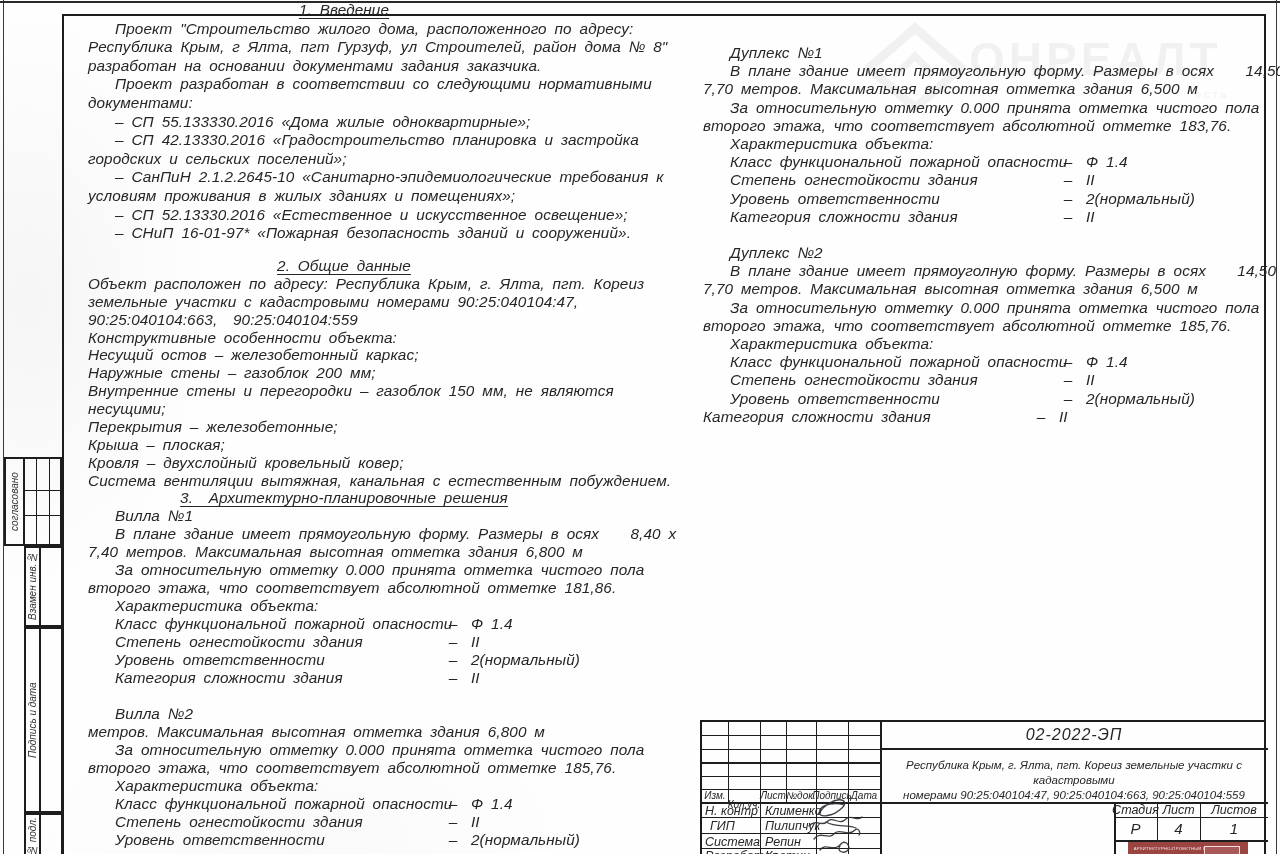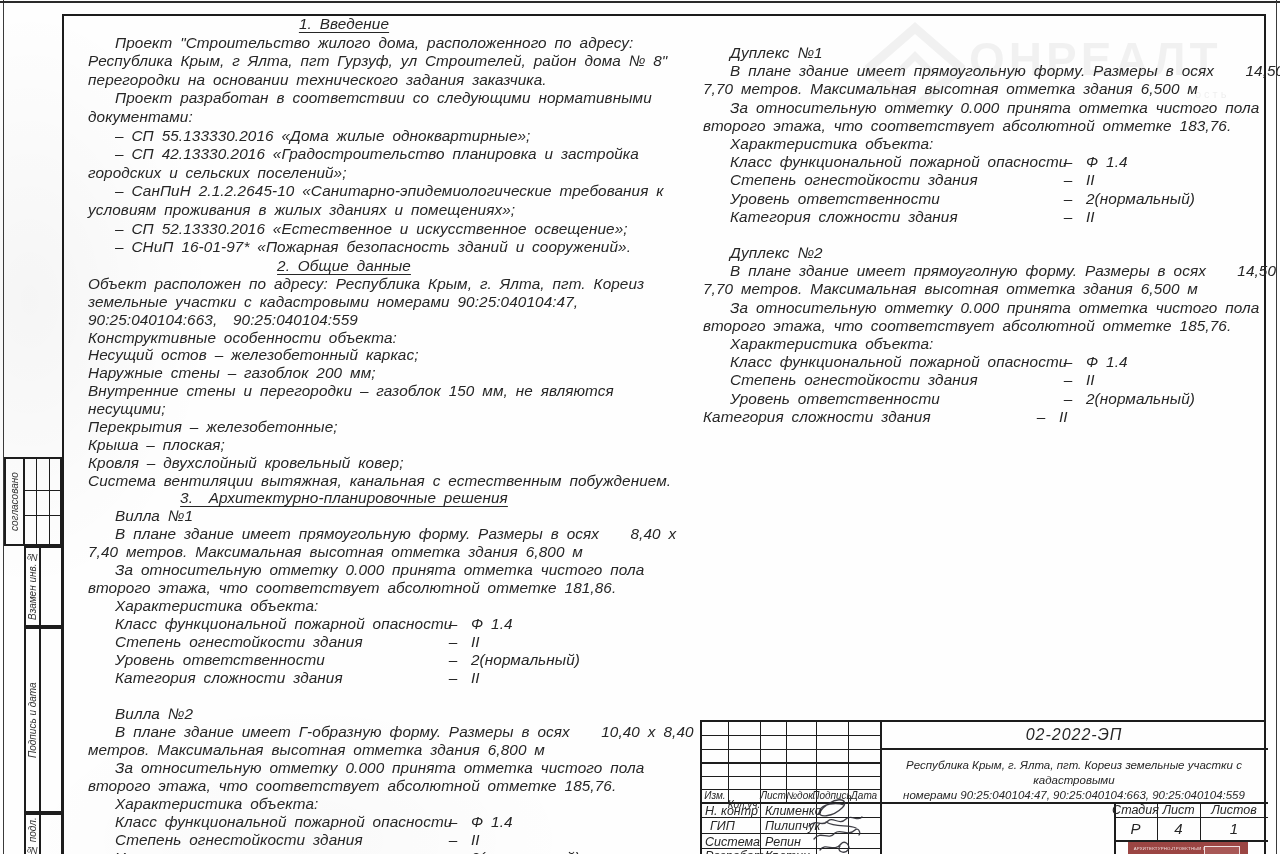--- a/index.html
+++ b/index.html
@@ -98,7 +98,7 @@
   <div class="vline" style="left:13px;top:0;width:2px;height:100%;"></div>
 </div>
 
-<div id="col-l1" class="col" style="left:88px;top:15px;width:572px;--lh:18.6px;">
+<div id="col-l1" class="col" style="left:88px;top:1px;width:572px;--lh:18.6px;">
     <div class="ln h">1. Введение</div>
     <div class="ln i">Проект "Строительство жилого дома, расположенного по адресу:</div>
     <div class="ln ">Республика Крым, г Ялта, пгт Гурзуф, ул Строителей, район дома № 8"</div>

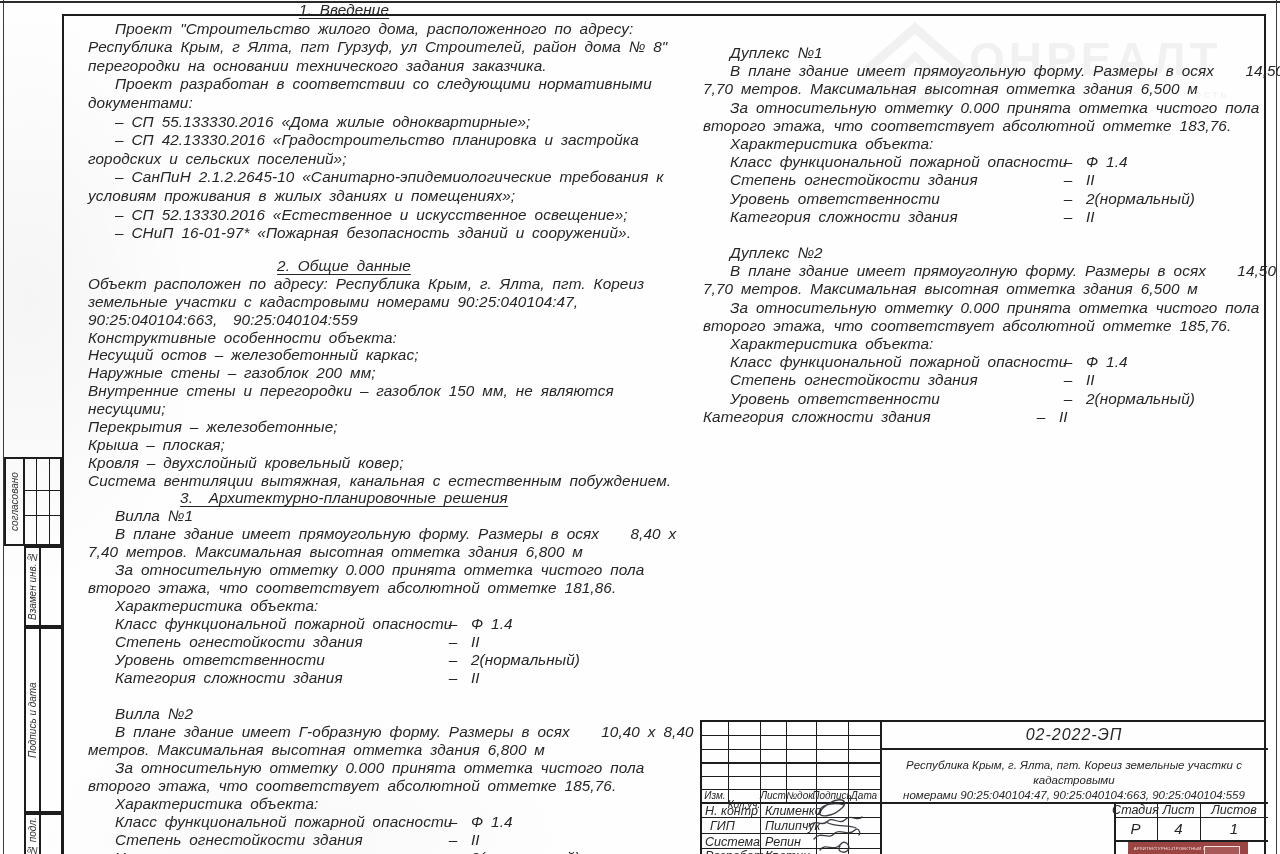--- a/index.html
+++ b/index.html
@@ -102,7 +102,7 @@
     <div class="ln h">1. Введение</div>
     <div class="ln i">Проект "Строительство жилого дома, расположенного по адресу:</div>
     <div class="ln ">Республика Крым, г Ялта, пгт Гурзуф, ул Строителей, район дома № 8"</div>
-    <div class="ln ">перегородки на основании технического задания заказчика.</div>
+    <div class="ln ">разработан на основании документами задания заказчика.</div>
     <div class="ln i">Проект разработан в соответствии со следующими нормативными</div>
     <div class="ln ">документами:</div>
     <div class="ln i">– СП 55.133330.2016 «Дома жилые одноквартирные»;</div>

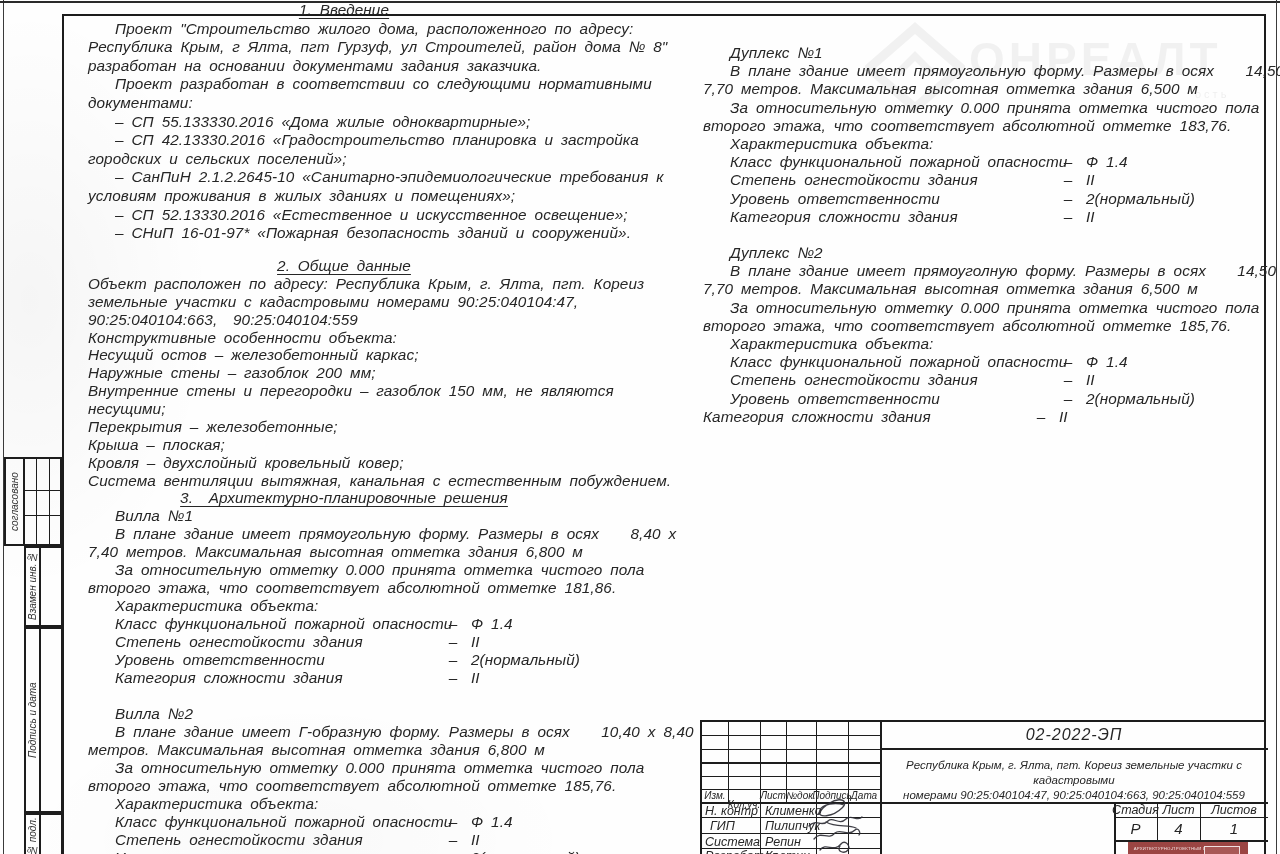--- a/index.html
+++ b/index.html
@@ -142,7 +142,6 @@
     <div class="ln kv i"><span class="kv-k">Категория сложности здания</span><span class="kv-d">–</span><span class="kv-v">II</span></div>
     <div class="ln b"></div>
     <div class="ln i">Вилла №2</div>
-    <div class="ln i">В плане здание имеет Г-образную форму. Размеры в осях    10,40 х 8,40</div>
     <div class="ln ">метров. Максимальная высотная отметка здания 6,800 м</div>
     <div class="ln i">За относительную отметку 0.000 принята отметка чистого пола</div>
     <div class="ln ">второго этажа, что соответствует абсолютной отметке 185,76.</div>

